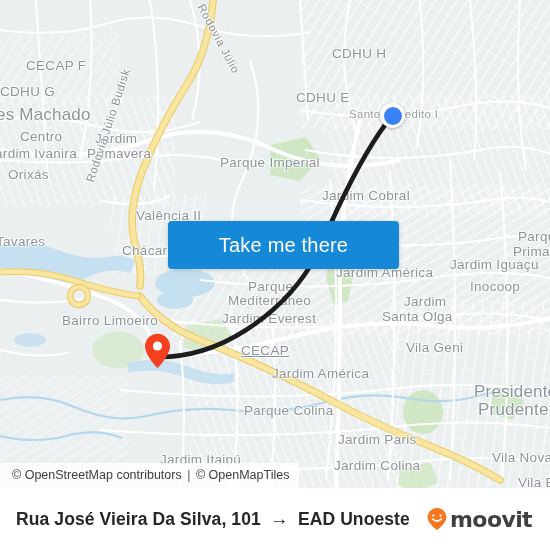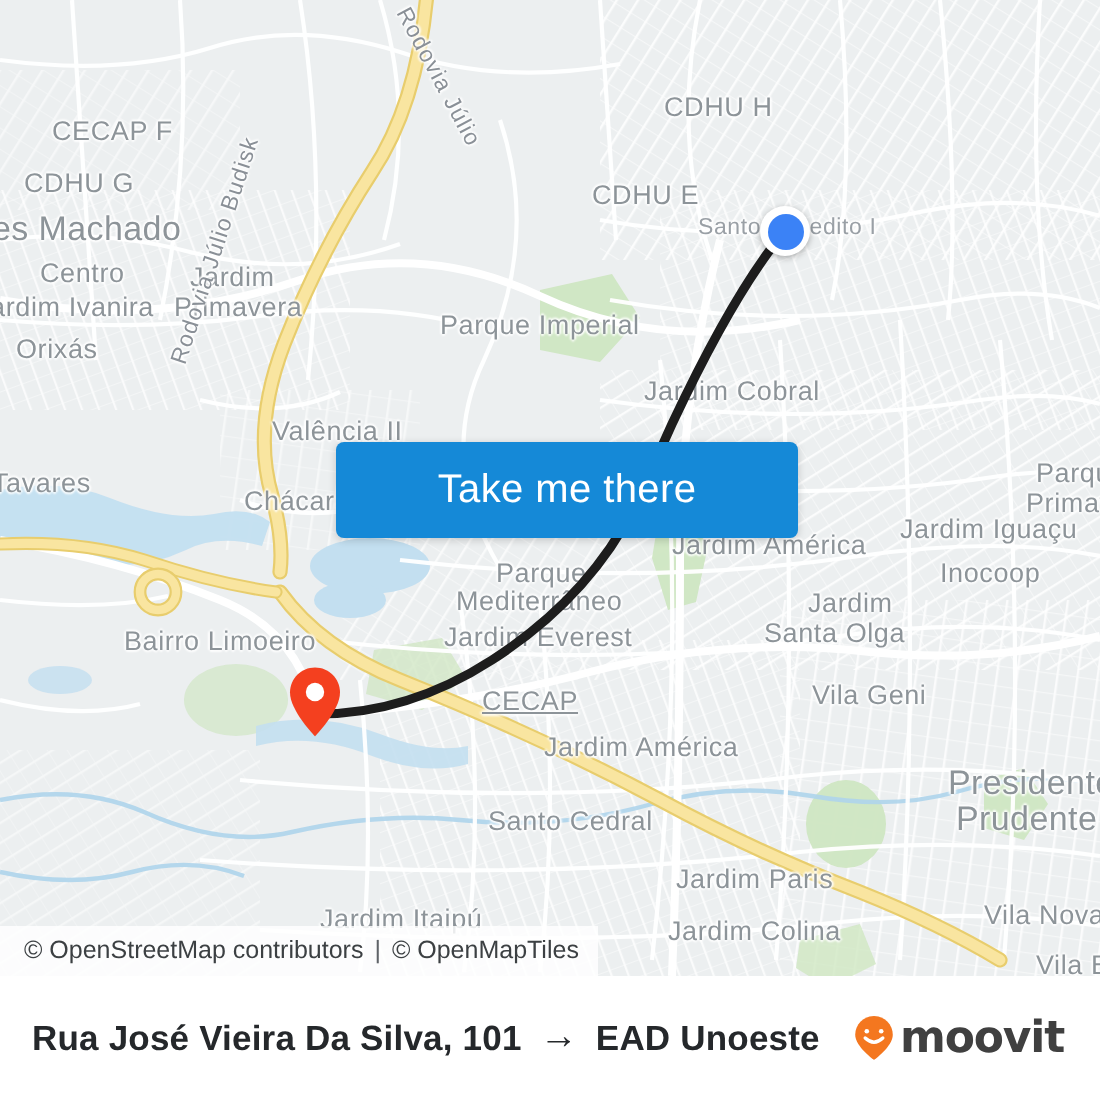--- a/index.html
+++ b/index.html
@@ -310,7 +310,7 @@
 
     <div id="label-layer">
         <div class="lbl big" style="left: 26px; top: 58px;">CECAP F</div>
-        <div class="lbl big" style="left: 0px; top: 84px; margin-left: 12px;">CDHU G</div>
+        <div class="lbl big" style="left: 0px; top: 84px;">CDHU G</div>
         <div class="lbl city" style="left: -4px; top: 105px;">es Machado</div>
         <div class="lbl big" style="left: 20px; top: 129px;">Centro</div>
         <div class="lbl big" style="left: -12px; top: 146px;">Jardim Ivanira</div>

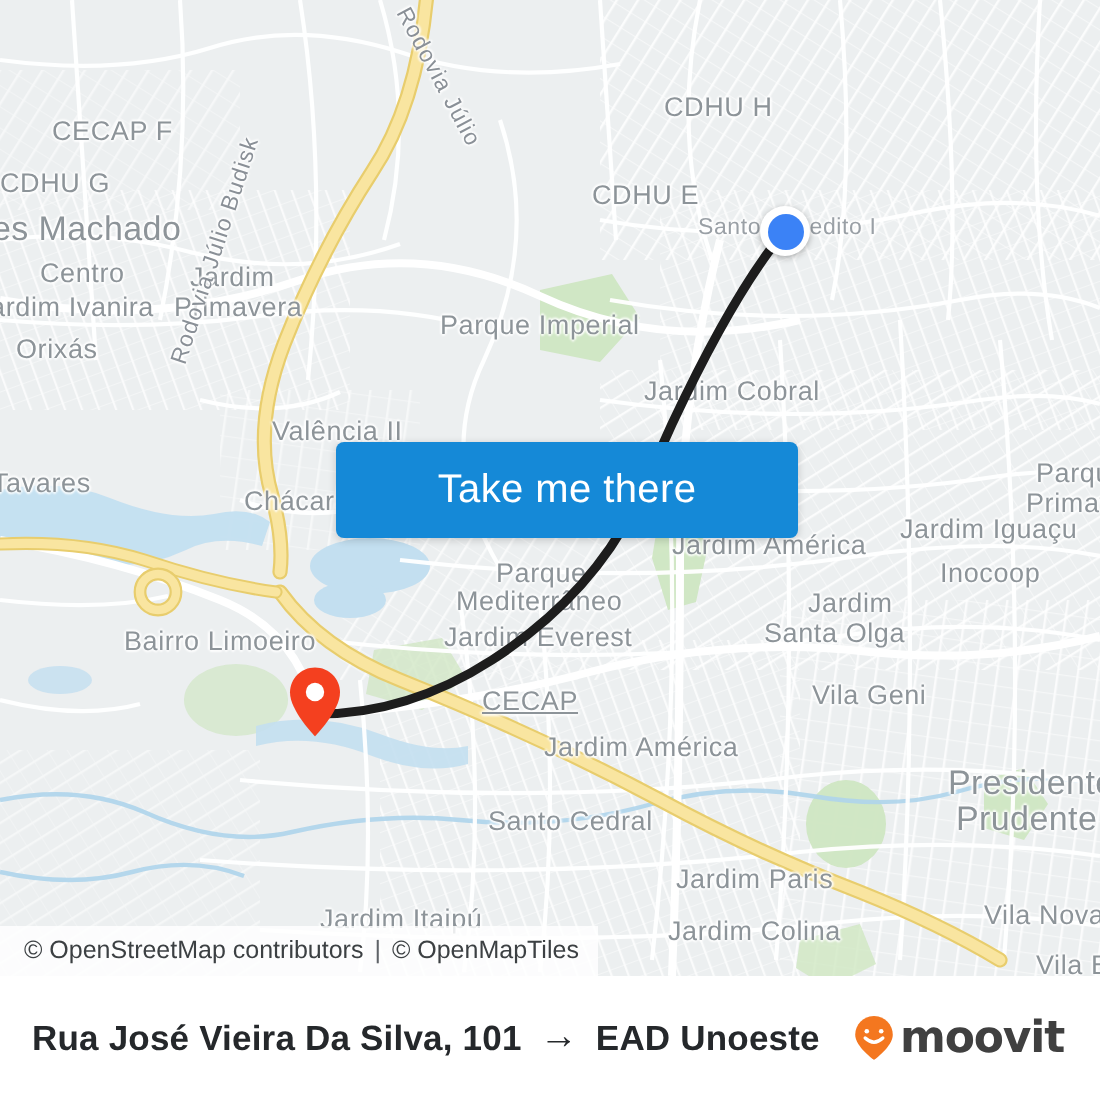--- a/index.html
+++ b/index.html
@@ -339,7 +339,7 @@
         <div class="lbl big" style="left: 513px; top: 244px;">Primavera</div>
         <div class="lbl big" style="left: 406px; top: 340px;">Vila Geni</div>
         <div class="lbl big" style="left: 272px; top: 366px;">Jardim América</div>
-        <div class="lbl big" style="left: 244px; top: 403px;">Santo Cedral</div>
+        <div class="lbl big" style="left: 244px; top: 403px;">Parque Colina</div>
         <div class="lbl big" style="left: 160px; top: 452px;">Jardim Itaipú</div>
         <div class="lbl big" style="left: 338px; top: 432px;">Jardim Paris</div>
         <div class="lbl big" style="left: 334px; top: 458px;">Jardim Colina</div>

